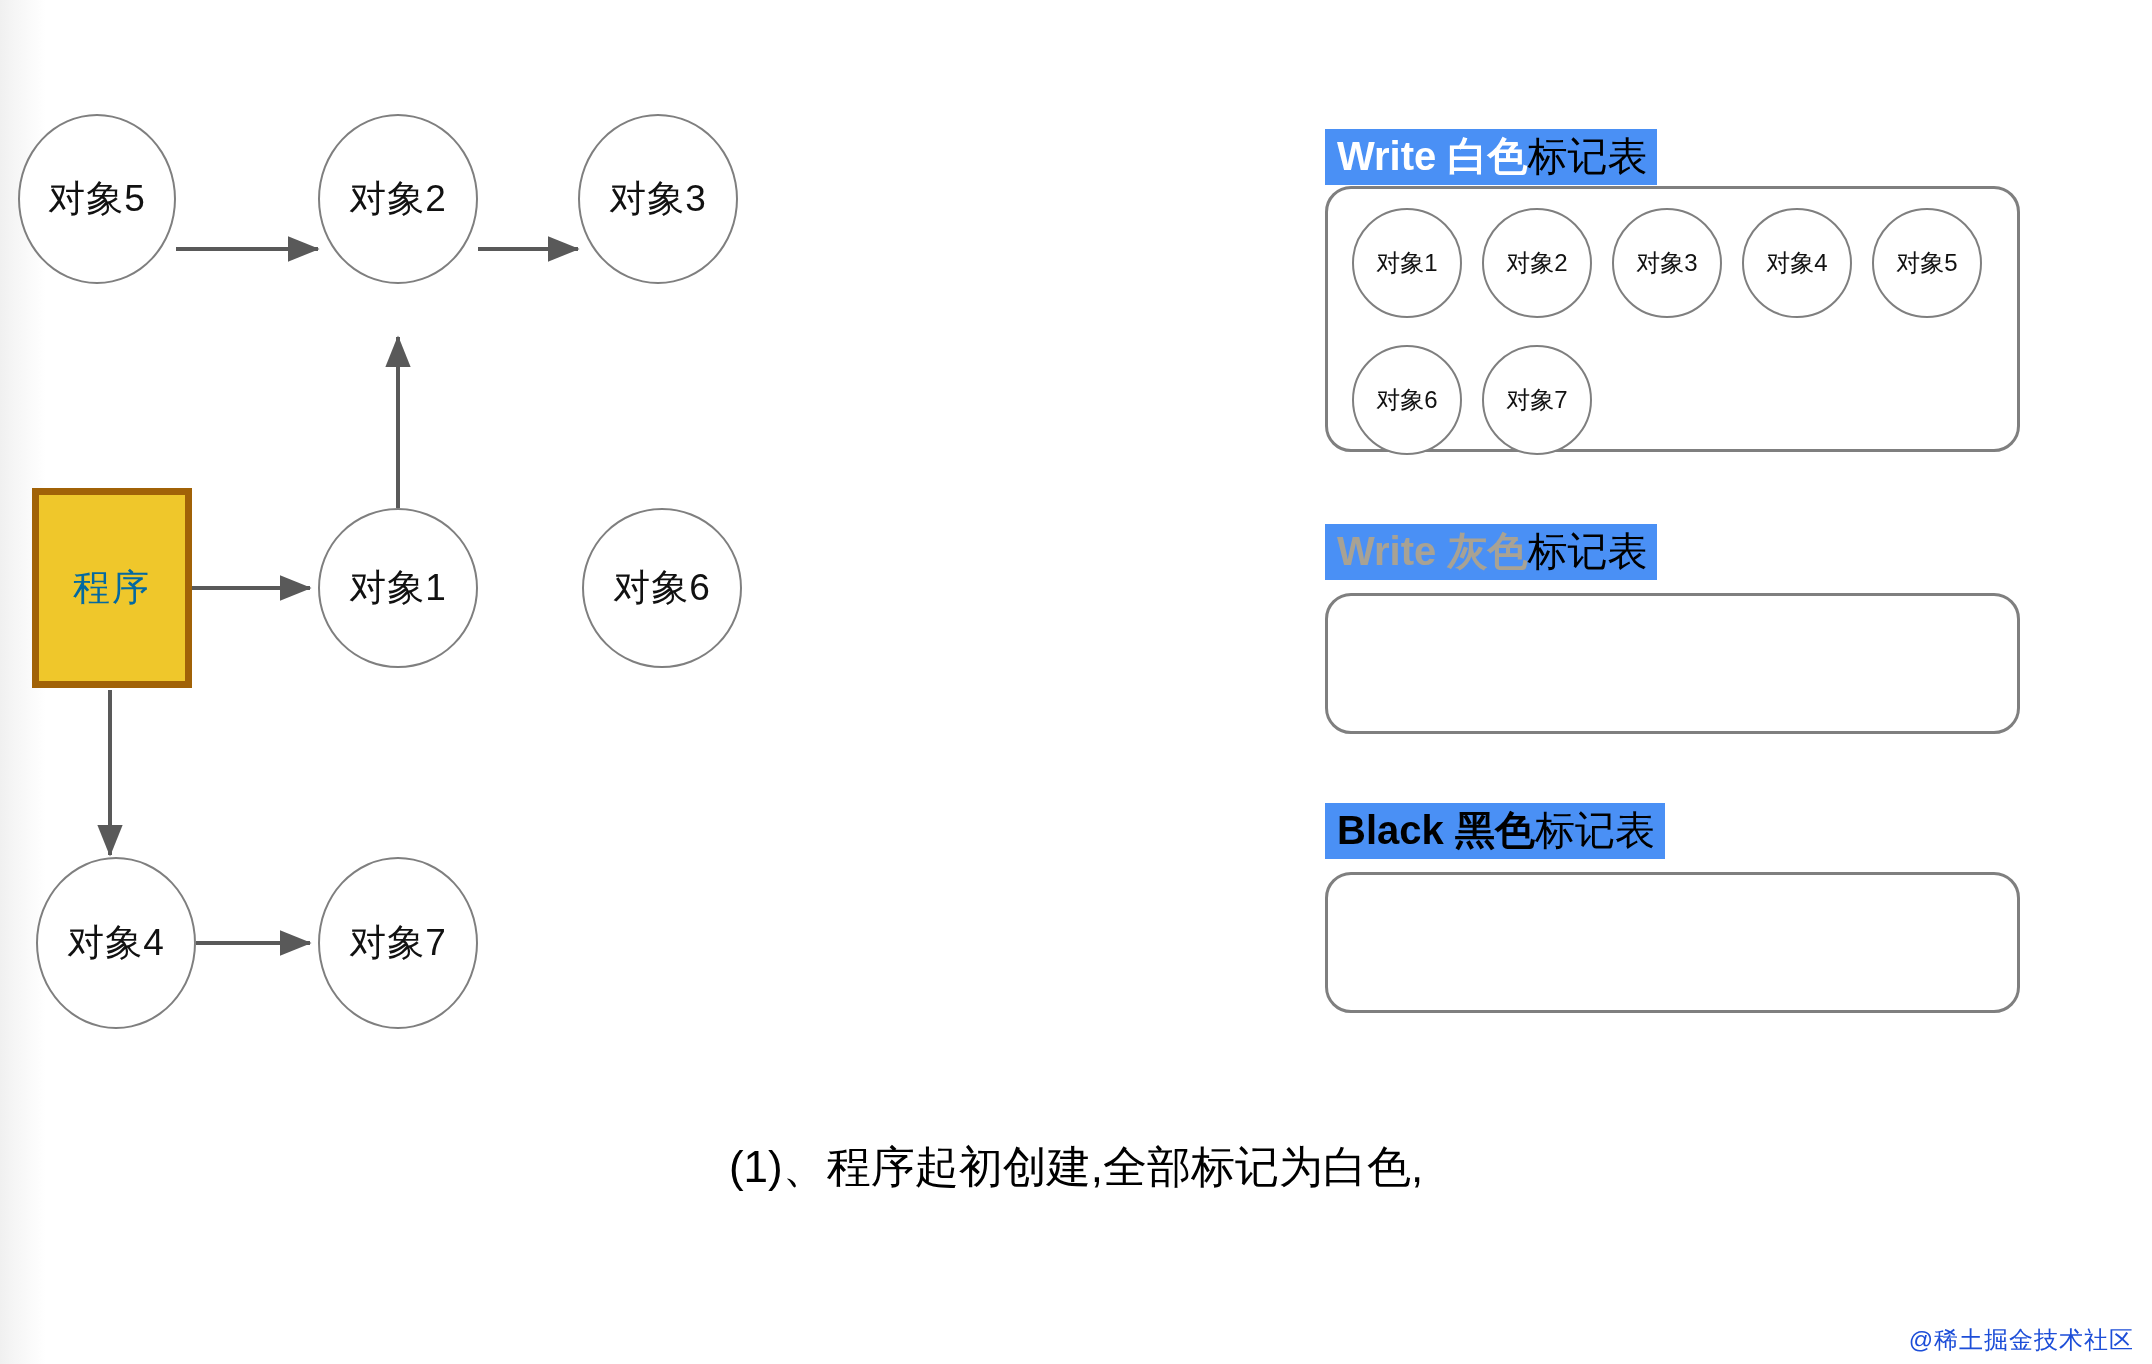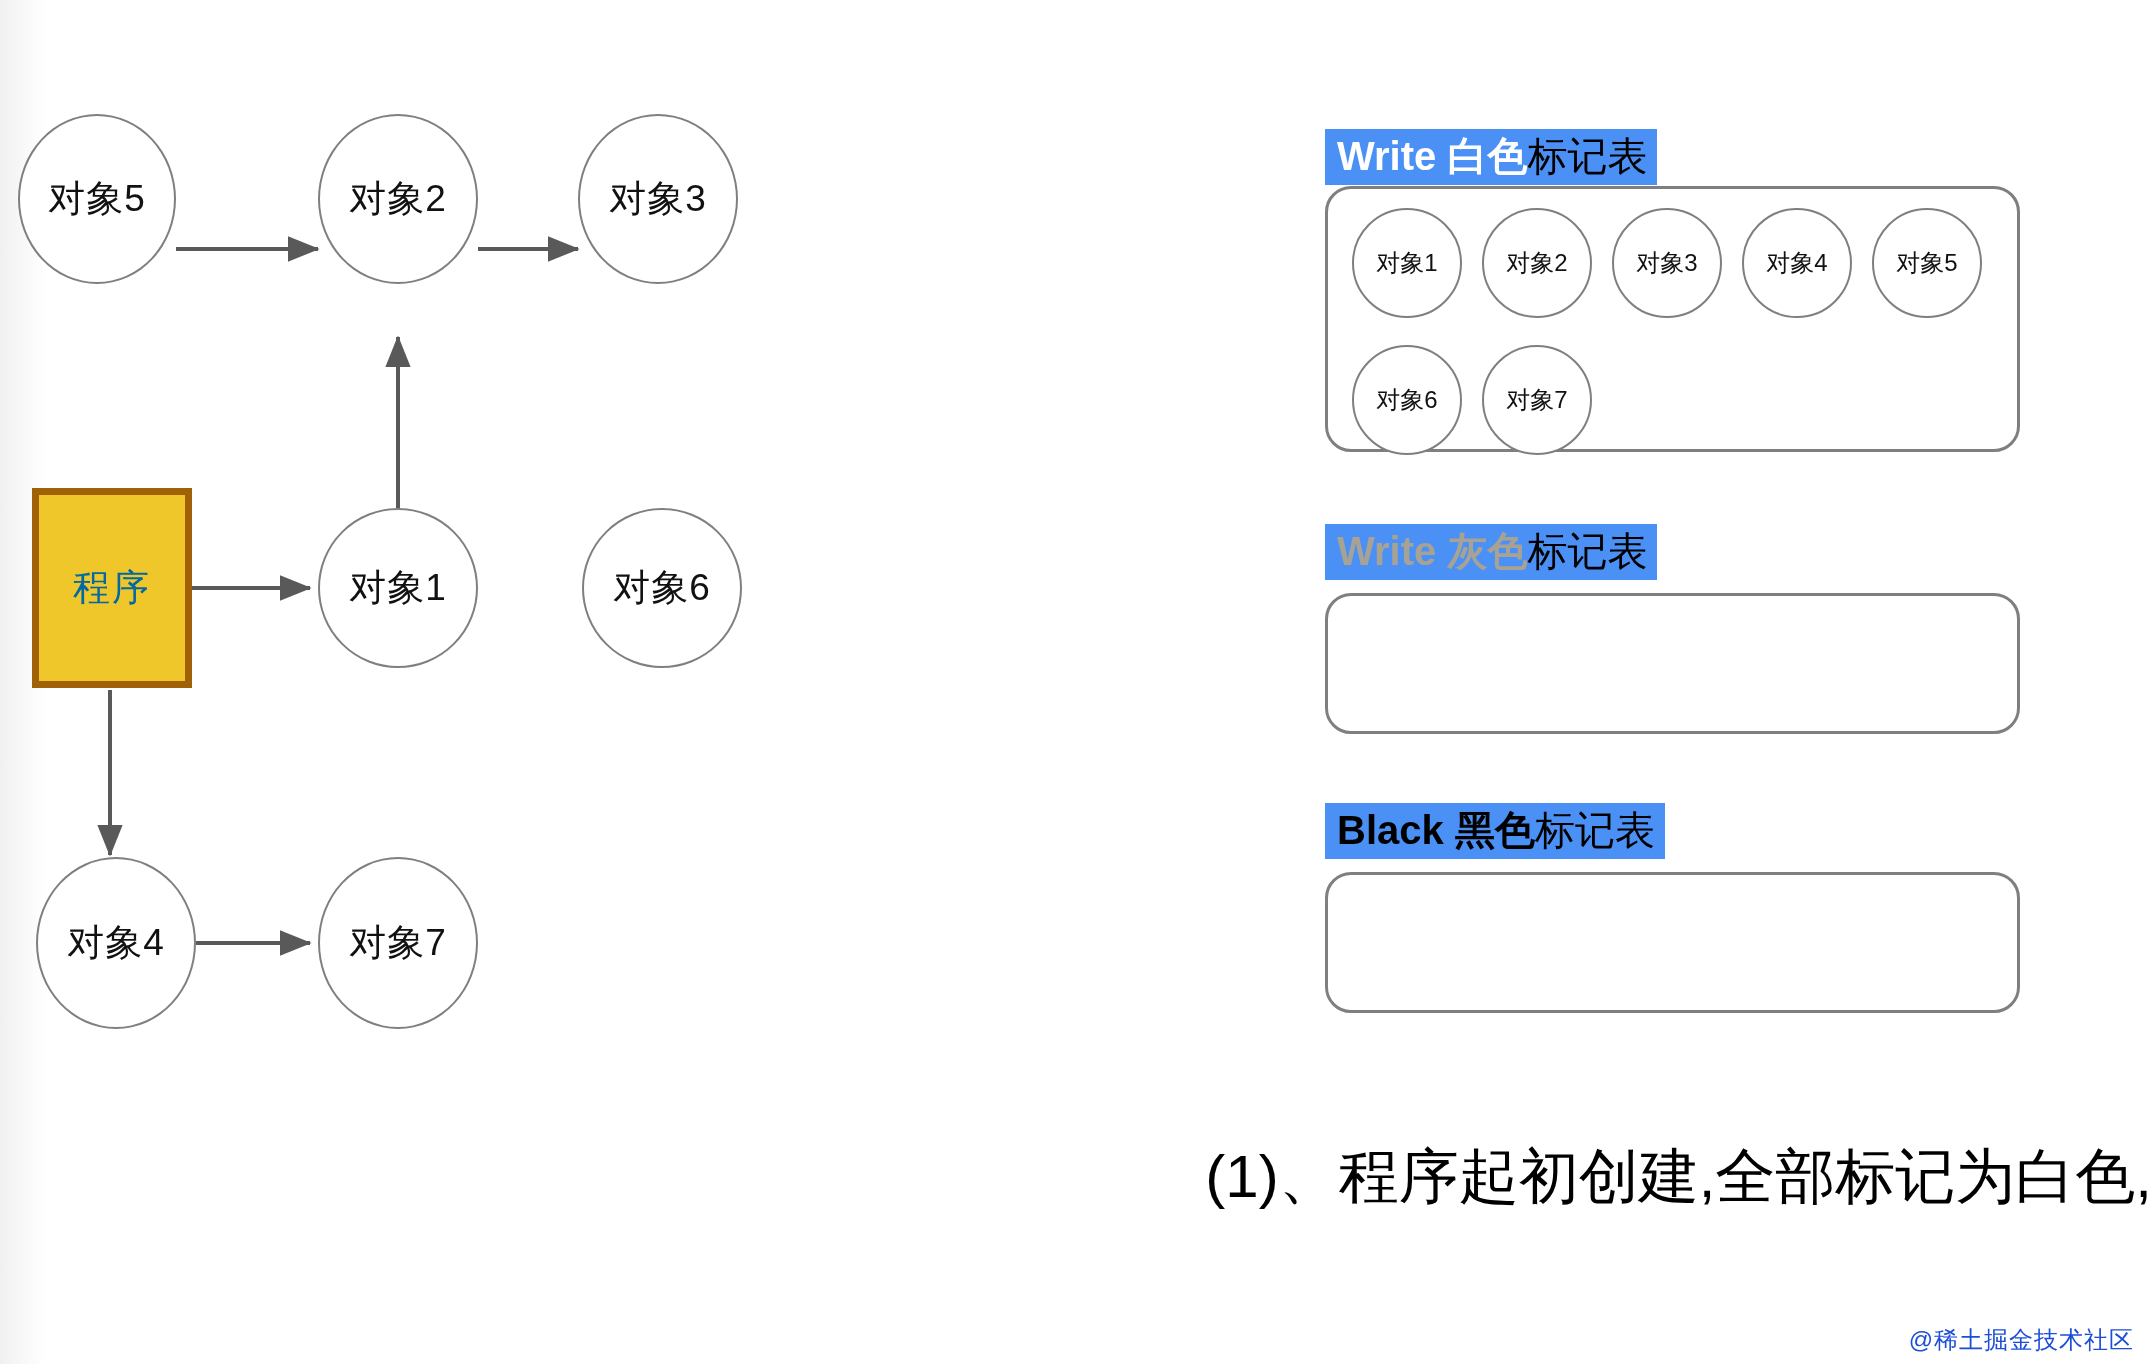--- a/index.html
+++ b/index.html
@@ -60,7 +60,7 @@
   
   .caption{
     position:absolute;left:0;top:1138px;width:2152px;
-    text-align:right;color:#000000;font-size:60px;line-height:1.30;
+    text-align:center;color:#000000;font-size:44px;line-height:1.30;
     font-family:"Liberation Sans","DejaVu Sans",sans-serif;
   }
   .caption div{white-space:nowrap;}

